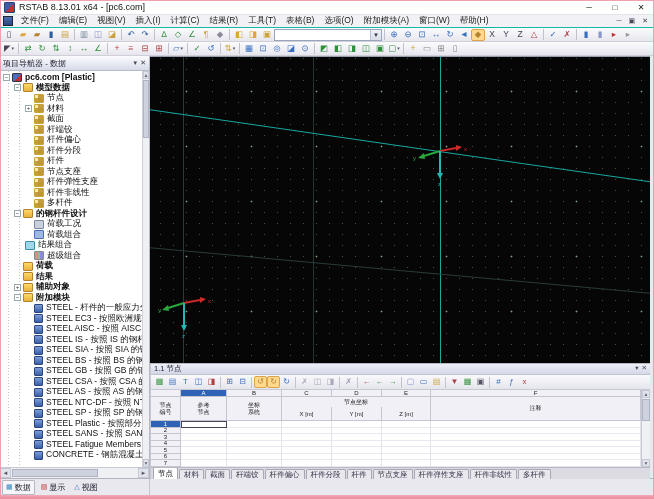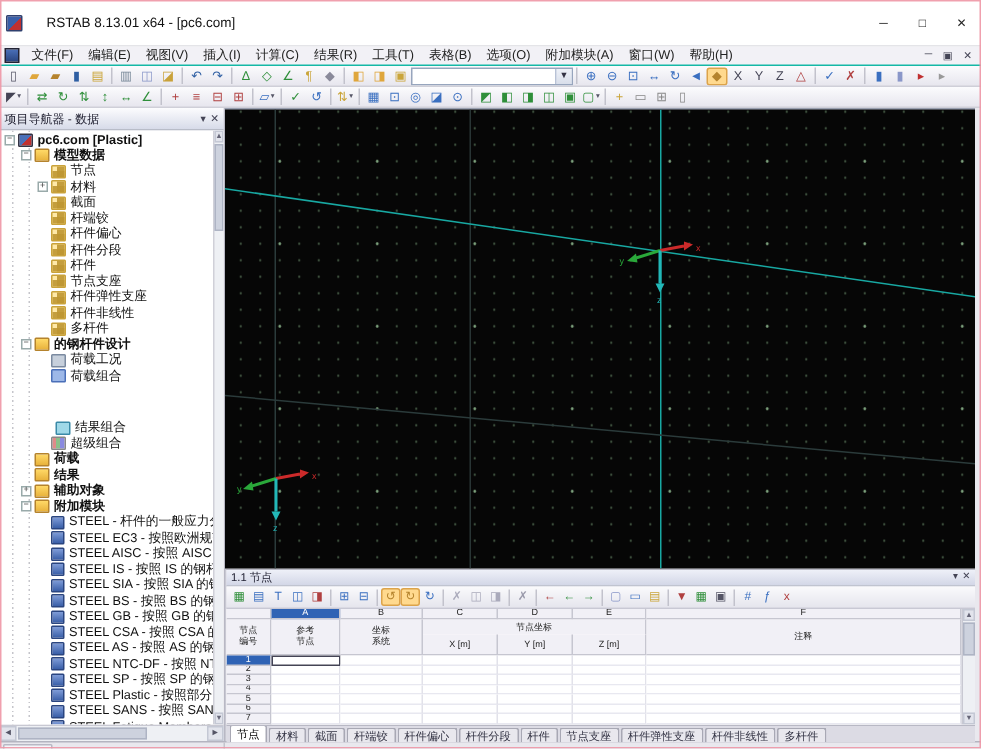--- a/index.html
+++ b/index.html
@@ -8,7 +8,7 @@
   .frame-overlay{position:absolute;inset:0;border:1px solid rgba(238,150,165,.9);pointer-events:none;z-index:99;}
 
   
-  .titlebar{height:31px;background:#fff;display:flex;align-items:center;padding-left:4px;gap:16px;font-size:9px;border-bottom:1px solid #e4e4e8;}
+  .titlebar{height:15px;background:#fff;display:flex;align-items:center;padding-left:4px;gap:4px;font-size:9px;border-bottom:1px solid #e4e4e8;}
   .appicon{width:11px;height:11px;flex:none;background:linear-gradient(135deg,#3a5fa8 55%,#c03030 55%);border-radius:1px;border:1px solid #30406e;}
   .tb-controls{margin-left:auto;display:flex;height:100%;}
   .tb-controls span{width:26px;display:flex;align-items:center;justify-content:center;font-size:8px;color:#222;}

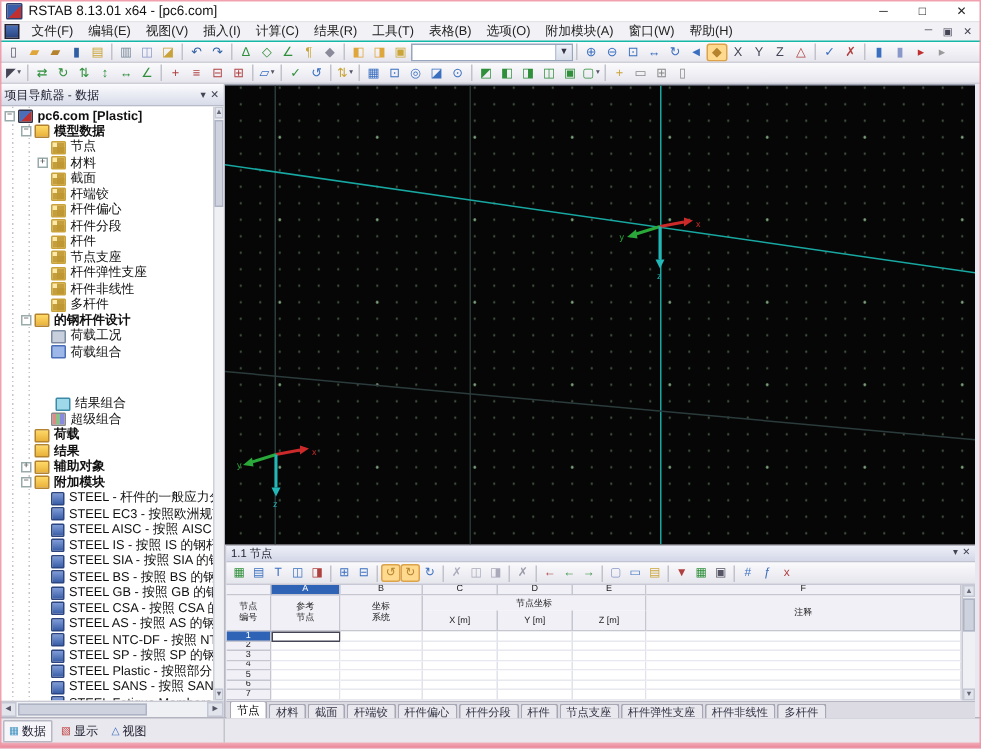--- a/index.html
+++ b/index.html
@@ -318,7 +318,7 @@
             <span class="tic co"></span>
             <span class="lbl">荷载组合</span>
           </div>
-          <div class="tree-row" style="padding-left: 28px; margin-top: 24px;">
+          <div class="tree-row" style="padding-left: 16px;">
             <span class="exp-sp"></span>
             <span class="tic rc"></span>
             <span class="lbl">结果组合</span>

